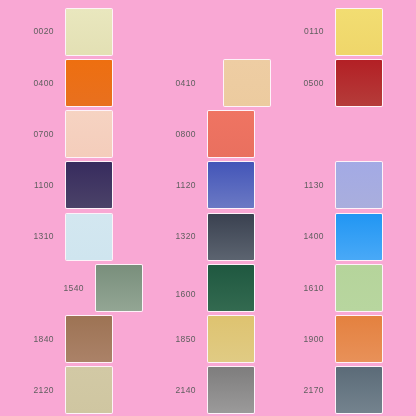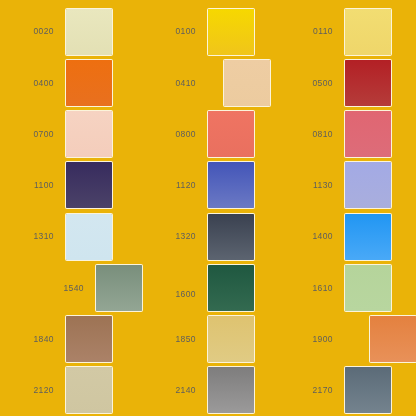--- a/index.html
+++ b/index.html
@@ -55,7 +55,7 @@
 </head>
 <body style="background: rgb(238, 238, 238);">
 
-<div id="palette" style="background: #eab308; grid-template-columns: repeat(3, 1fr); grid-template-rows: repeat(8, 1fr);">
+<div id="palette" style="background: #f9a8d4; grid-template-columns: repeat(4, 1fr); grid-template-rows: repeat(8, 1fr);">
     <div class="swatch-cell" style="grid-area: 1 / 1;">
       <span class="swatch-label" style="color: rgb(94, 94, 94);">0020</span>
       <div class="swatch-chip" style="background: linear-gradient(rgb(233, 231, 190) 0%, rgb(227, 224, 180) 100%);"></div>

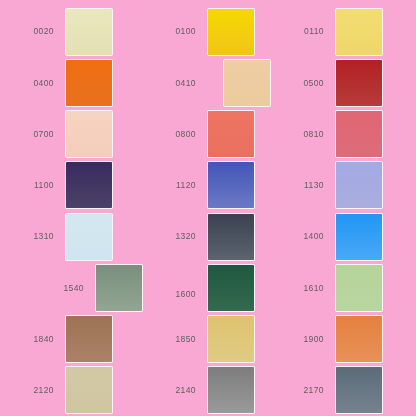--- a/index.html
+++ b/index.html
@@ -59,10 +59,6 @@
     <div class="swatch-cell" style="grid-area: 1 / 1;">
       <span class="swatch-label" style="color: rgb(94, 94, 94);">0020</span>
       <div class="swatch-chip" style="background: linear-gradient(rgb(233, 231, 190) 0%, rgb(227, 224, 180) 100%);"></div>
-    </div>
-    <div class="swatch-cell" style="grid-area: 1 / 2;">
-      <span class="swatch-label" style="color: rgb(94, 94, 94);">0100</span>
-      <div class="swatch-chip" style="background: linear-gradient(rgb(246, 216, 0) 0%, rgb(240, 197, 26) 100%);"></div>
     </div>
     <div class="swatch-cell" style="grid-area: 1 / 3;">
       <span class="swatch-label" style="color: rgb(94, 94, 94);">0110</span>

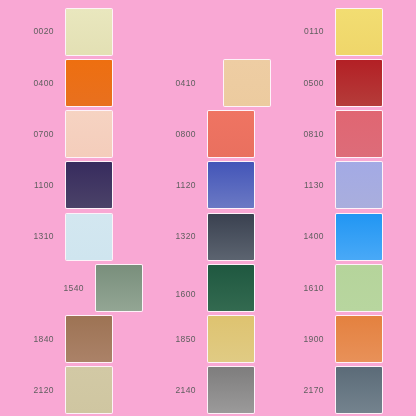--- a/index.html
+++ b/index.html
@@ -84,10 +84,6 @@
       <span class="swatch-label" style="color: rgb(94, 94, 94);">0800</span>
       <div class="swatch-chip" style="background: linear-gradient(rgb(239, 116, 98) 0%, rgb(233, 112, 95) 100%);"></div>
     </div>
-    <div class="swatch-cell" style="grid-area: 3 / 3;">
-      <span class="swatch-label" style="color: rgb(94, 94, 94);">0810</span>
-      <div class="swatch-chip" style="background: linear-gradient(rgb(224, 102, 114) 0%, rgb(221, 108, 121) 100%);"></div>
-    </div>
     <div class="swatch-cell" style="grid-area: 4 / 1; align-items: center;">
       <span class="swatch-label" style="color: rgb(94, 94, 94);">1100</span>
       <div class="swatch-chip" style="background: linear-gradient(rgb(55, 43, 94) 0%, rgb(75, 66, 104) 100%);"></div>

